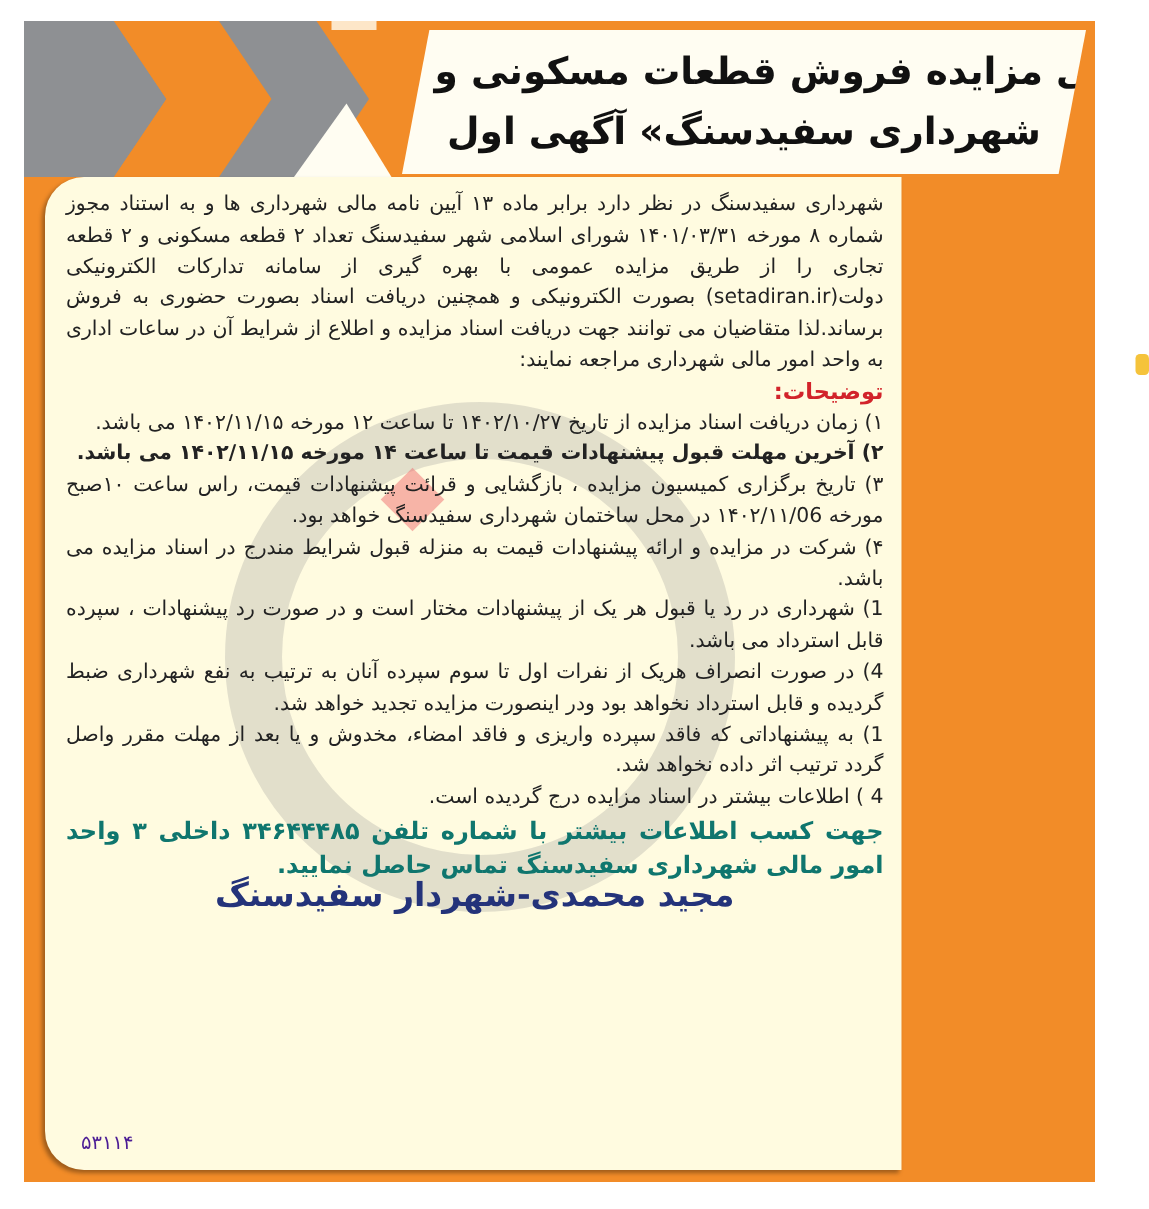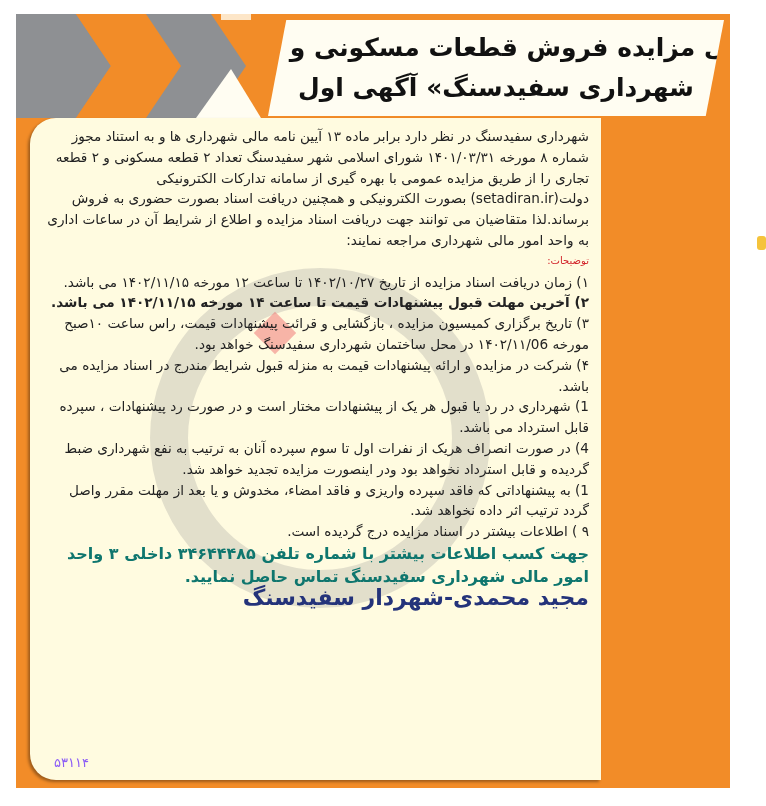--- a/index.html
+++ b/index.html
@@ -16,7 +16,7 @@
     .wm-dot { position:absolute; left:230px; top:200px; width:30px; height:30px; background:rgba(240,110,110,0.5); transform:rotate(45deg); }
     .content { position:relative; padding:8px 12px 0 14px; direction:rtl; text-align:justify; font-family:"DejaVu Sans", sans-serif; font-size:13.6px; line-height:20.8px; color:#222; }
     .content p { margin:0;text-align:right; }
-    .red-head { color:#d2232a; font-weight:normal; font-size:10px; }
+    .red-head { color:#d2232a; font-weight:bold; font-size:15px; }
     .b { font-weight:bold; }
     .contact { font-weight:bold; font-size:16px; line-height:23px; color:#0f766e; margin-top:2px; }
     .signature { text-align:center; font-weight:bold; font-size:22px; color:#24337a; margin-top:4px; }

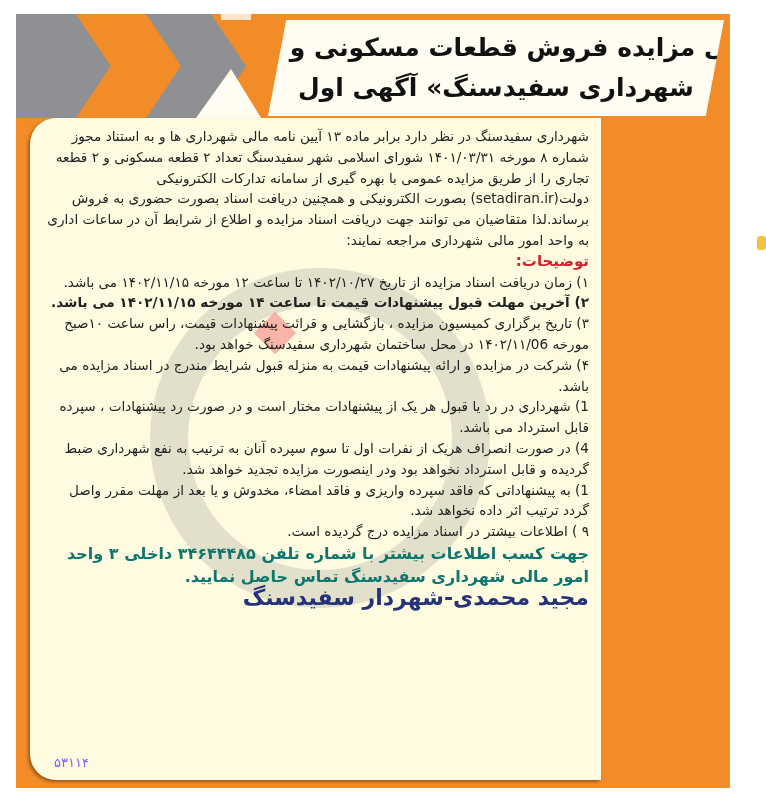--- a/index.html
+++ b/index.html
@@ -55,7 +55,7 @@
       <p>1) شهرداری در رد یا قبول هر یک از پیشنهادات مختار است و در صورت رد پیشنهادات ، سپرده قابل استرداد می باشد.</p>
       <p>4) در صورت انصراف هریک از نفرات اول تا سوم سپرده آنان به ترتیب به نفع شهرداری ضبط گردیده و قابل استرداد نخواهد بود ودر اینصورت مزایده تجدید خواهد شد.</p>
       <p>1) به پیشنهاداتی که فاقد سپرده واریزی و فاقد امضاء، مخدوش و یا بعد از مهلت مقرر واصل گردد ترتیب اثر داده نخواهد شد.</p>
-      <p>۹ ) اطلاعات بیشتر در اسناد مزایده درج گردیده است.</p>
+      <p>4 ) اطلاعات بیشتر در اسناد مزایده درج گردیده است.</p>
       <p class="contact">جهت کسب اطلاعات بیشتر با شماره تلفن ۳۴۶۴۴۴۸۵ داخلی ۳ واحد امور مالی شهرداری سفیدسنگ تماس حاصل نمایید.</p>
       <p class="signature">مجید محمدی-شهردار سفیدسنگ</p>
     </div>

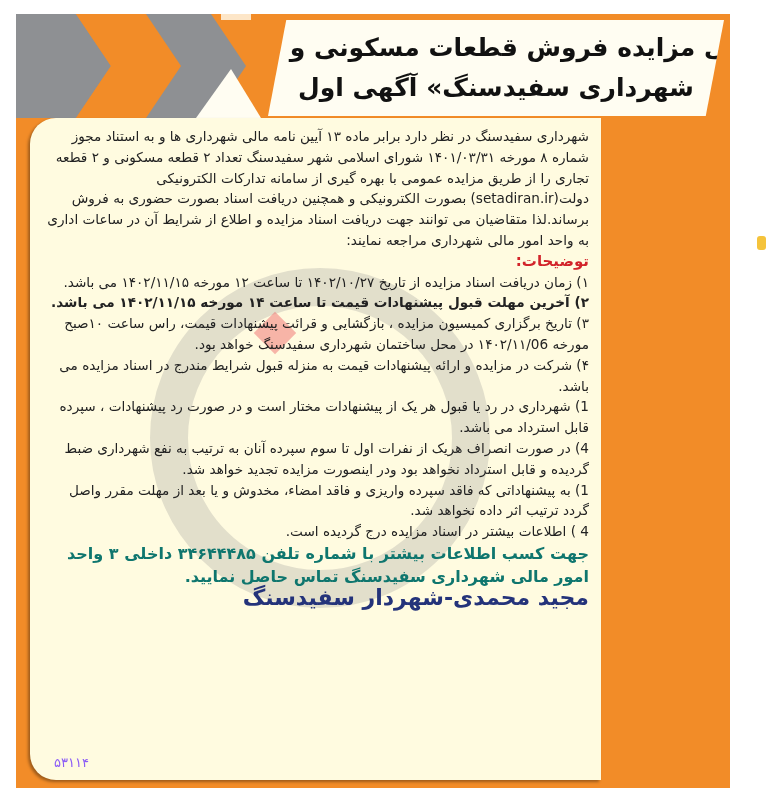--- a/index.html
+++ b/index.html
@@ -15,7 +15,7 @@
     .watermark { position:absolute; left:120px; top:150px; width:340px; height:340px; border-radius:50%; border:38px solid rgba(150,150,150,0.28); box-sizing:border-box; }
     .wm-dot { position:absolute; left:230px; top:200px; width:30px; height:30px; background:rgba(240,110,110,0.5); transform:rotate(45deg); }
     .content { position:relative; padding:8px 12px 0 14px; direction:rtl; text-align:justify; font-family:"DejaVu Sans", sans-serif; font-size:13.6px; line-height:20.8px; color:#222; }
-    .content p { margin:0;text-align:right; }
+    .content p { margin:0; }
     .red-head { color:#d2232a; font-weight:bold; font-size:15px; }
     .b { font-weight:bold; }
     .contact { font-weight:bold; font-size:16px; line-height:23px; color:#0f766e; margin-top:2px; }

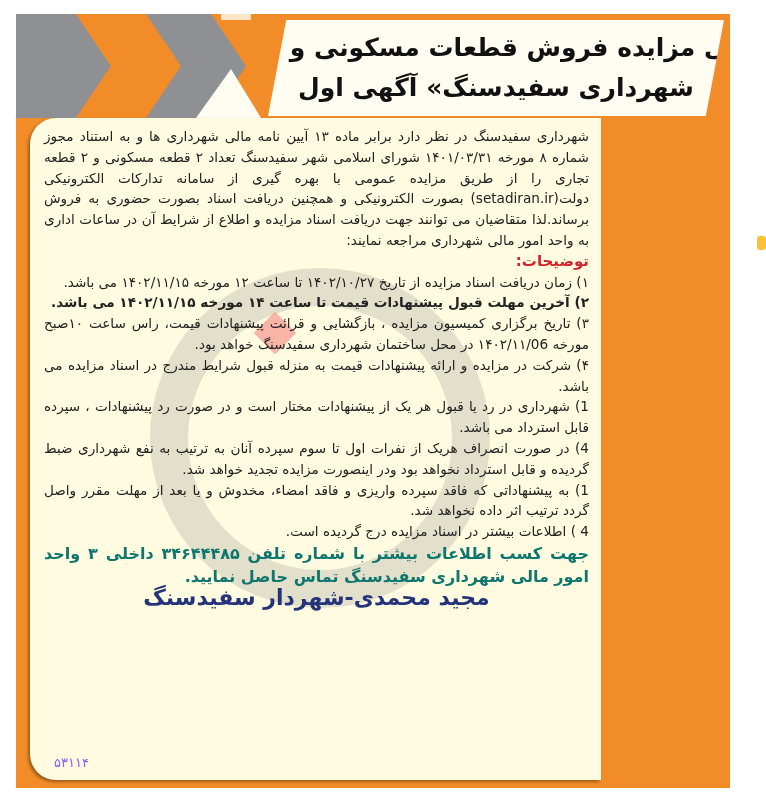--- a/index.html
+++ b/index.html
@@ -20,7 +20,7 @@
     .b { font-weight:bold; }
     .contact { font-weight:bold; font-size:16px; line-height:23px; color:#0f766e; margin-top:2px; }
     .signature { text-align:center; font-weight:bold; font-size:22px; color:#24337a; margin-top:4px; }
-    .adnum { position:absolute; left:24px; bottom:10px; font-size:13px; color:#8b5cf6; direction:ltr; }
+    .adnum { position:absolute; left:24px; bottom:10px; font-size:13px; color:#4c1d95; direction:ltr; }
     .side-mark { position:absolute; left:757px; top:236px; width:9px; height:14px; background:#f5c33b; border-radius:3px; }
   </style>
 </head>

